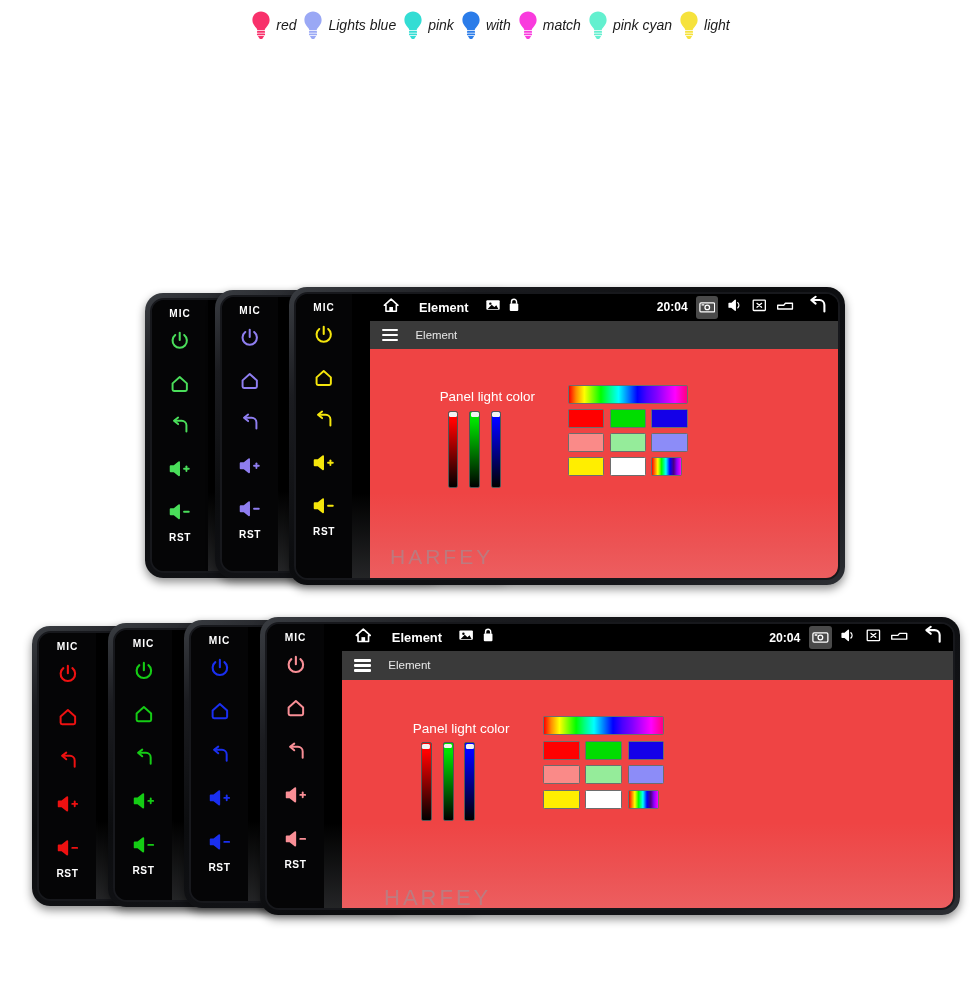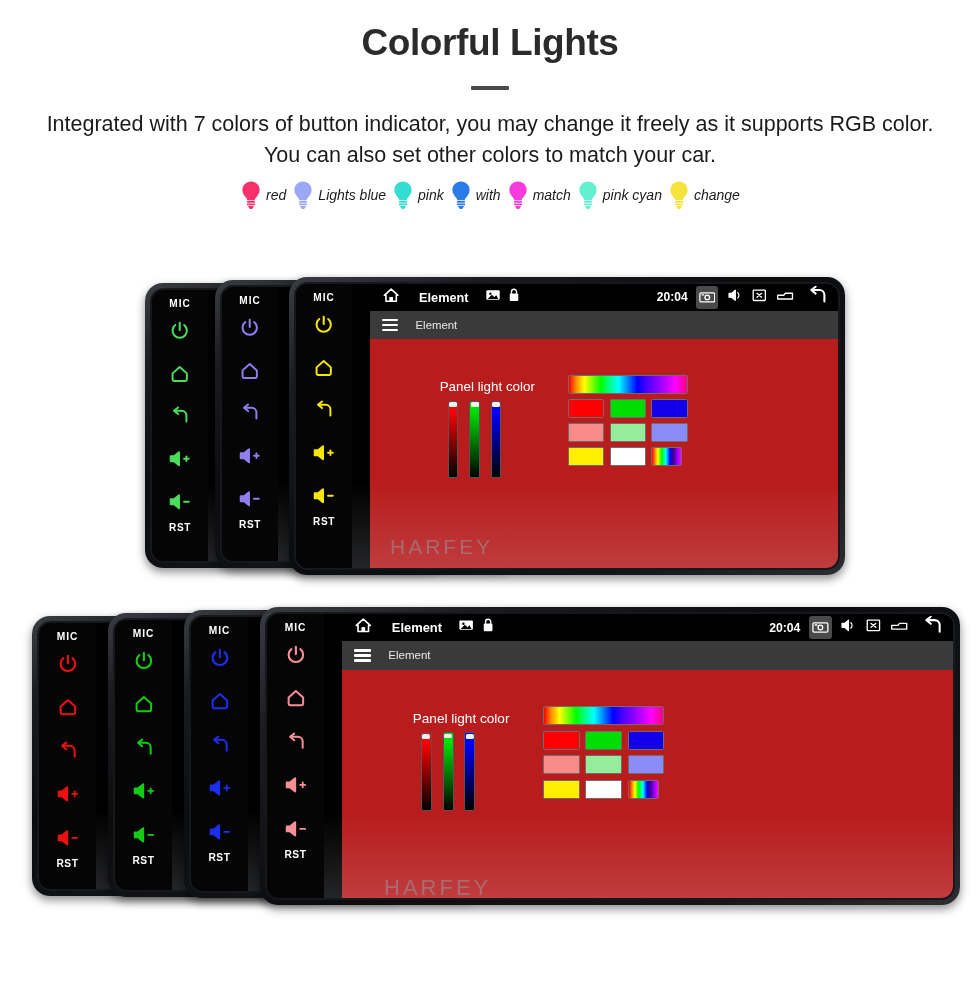--- a/index.html
+++ b/index.html
@@ -169,11 +169,6 @@
 
 <div class="page">
 
-  <div class="hero">
-    <div class="hero-title">Colorful Lights</div>
-    <div class="hero-rule"></div>
-    <div class="hero-sub">Integrated with 7 colors of button indicator, you may change it freely as it supports RGB color. You can also set other colors to match your car.</div>
-  </div>
 
   <div class="legend" id="legend-row">
       <div class="legend-item">

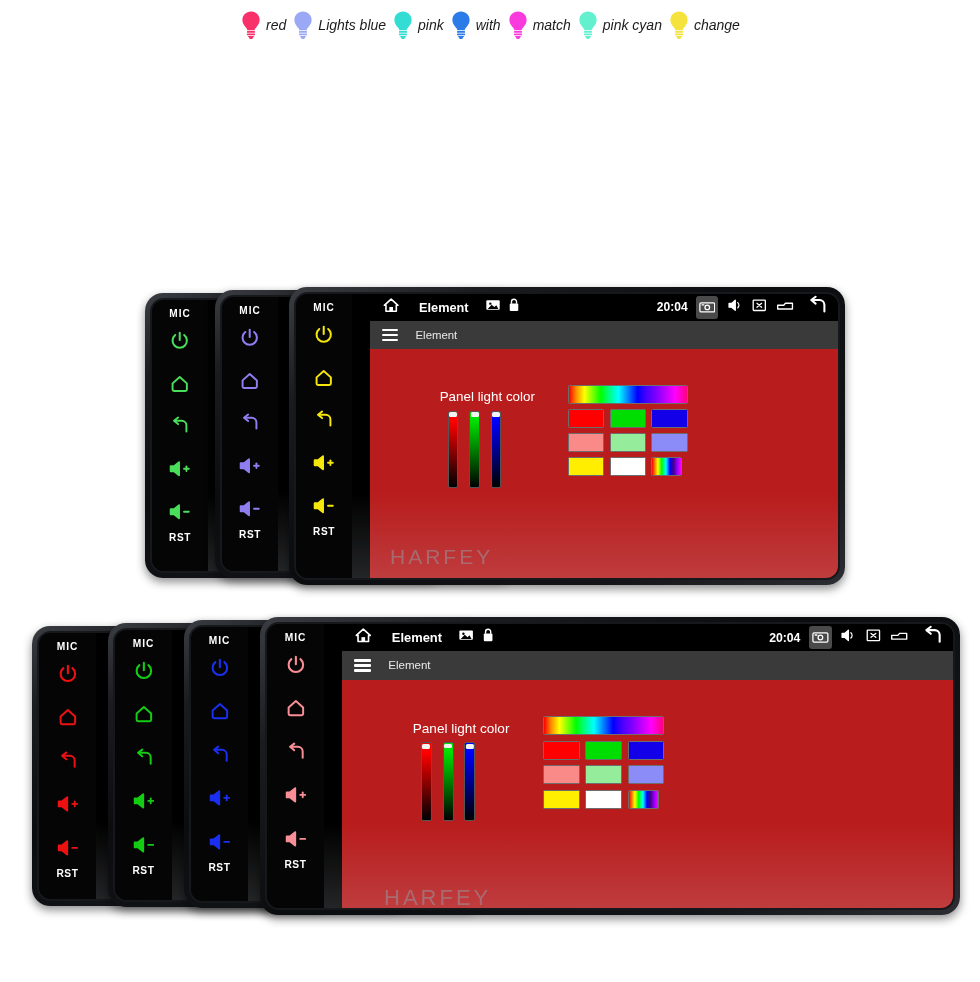--- a/index.html
+++ b/index.html
@@ -232,7 +232,7 @@
             <rect x="7.6" y="25.3" width="8.8" height="1.9" rx="0.7" fill="#f6e23c"></rect>
             <path d="M8.6 28.1 L15.4 28.1 L13.3 31.2 L10.7 31.2 Z" fill="#f6e23c"></path>
           </svg></span>
-        <span class="legend-label">change</span>
+        <span class="legend-label">light</span>
       </div>
     </div>
 

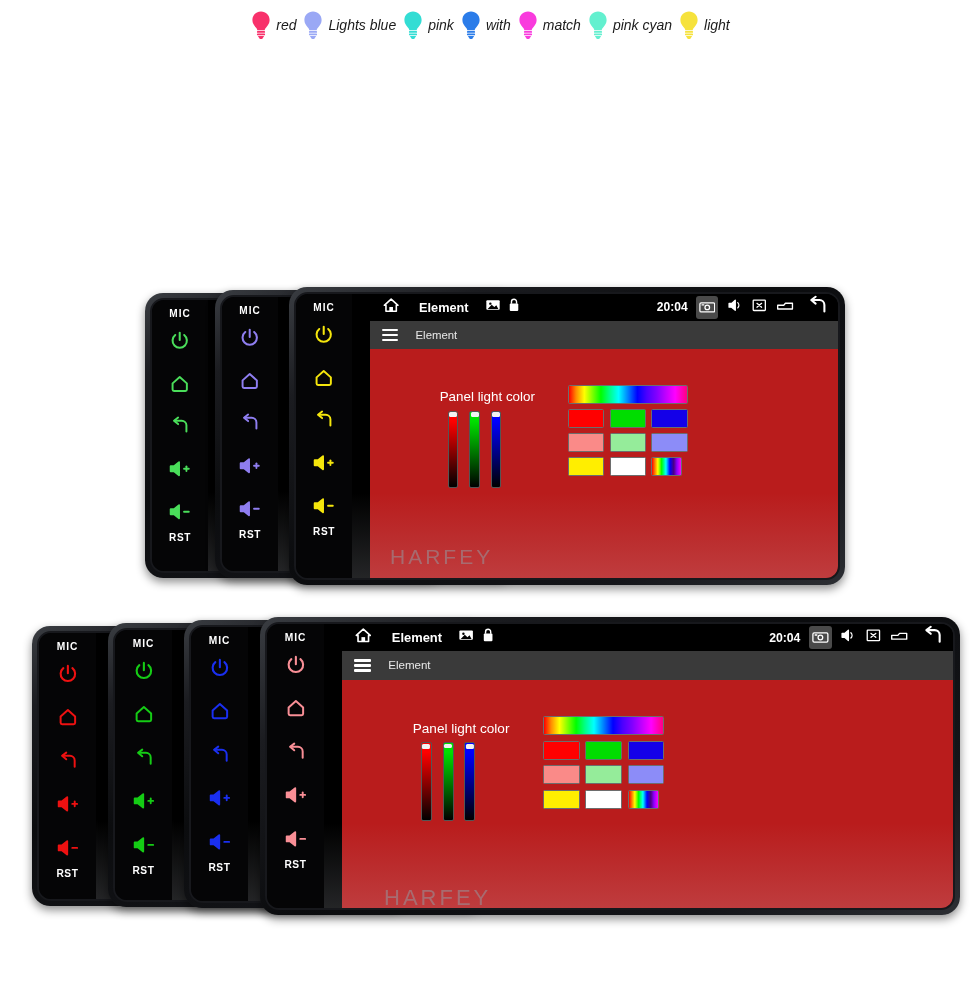--- a/index.html
+++ b/index.html
@@ -111,7 +111,7 @@
   .hamburger span { display:block; background: #fff; border-radius: 1px; }
 
   
-  .content { background: #b91c1c; width: 100%; position: relative; flex: 1 1 auto; }
+  .content { background: #ef4444; width: 100%; position: relative; flex: 1 1 auto; }
   .panel-label { color: #fff; position: absolute; white-space: nowrap; }
   .sliders { position: absolute; display: flex; }
   .slider {

